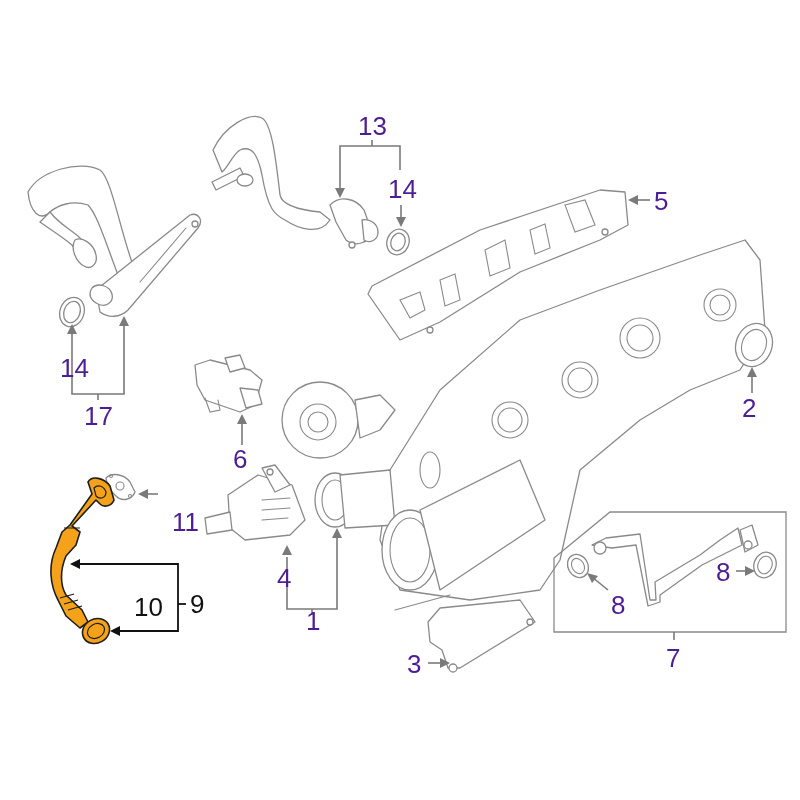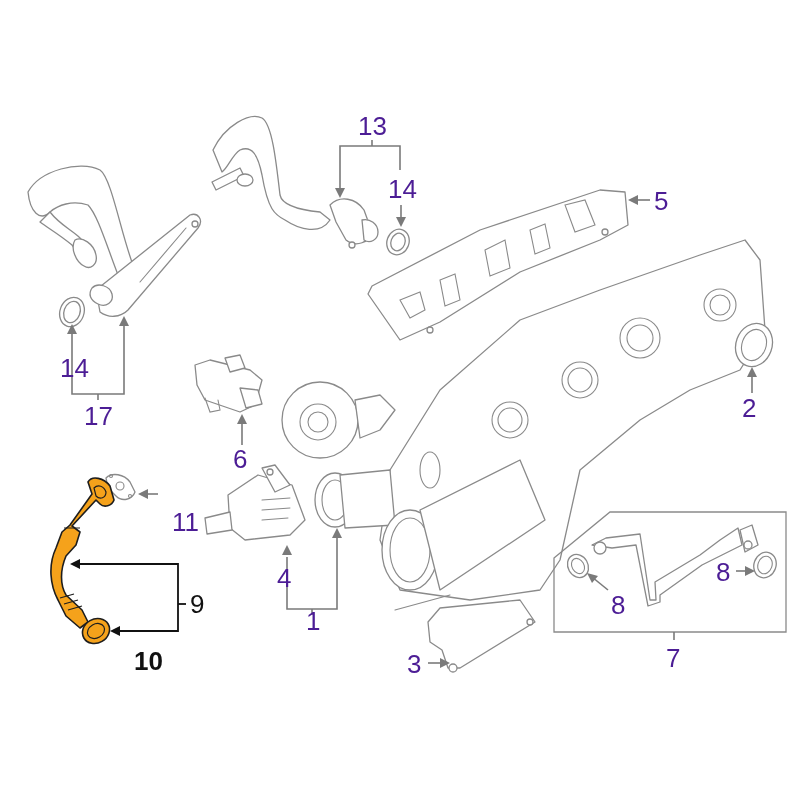--- a/index.html
+++ b/index.html
@@ -200,7 +200,7 @@
 <div class="callout" style="left:611px;top:592px;">8</div>
 <div class="callout" style="left:716px;top:559px;">8</div>
 <div class="callout hl-text" style="left:190px;top:591px;">9</div>
-<div class="callout hl-text" style="left:134px;top:648px;font-weight:bold;">10</div>
+<div class="callout hl-text" style="left:134px;top:594px;">10</div>
 <div class="callout" style="left:160px;top:509px;margin-left:12px;">11</div>
 <div class="callout" style="left:84px;top:403px;">17</div>
 <div class="callout" style="left:358px;top:113px;">13</div>

